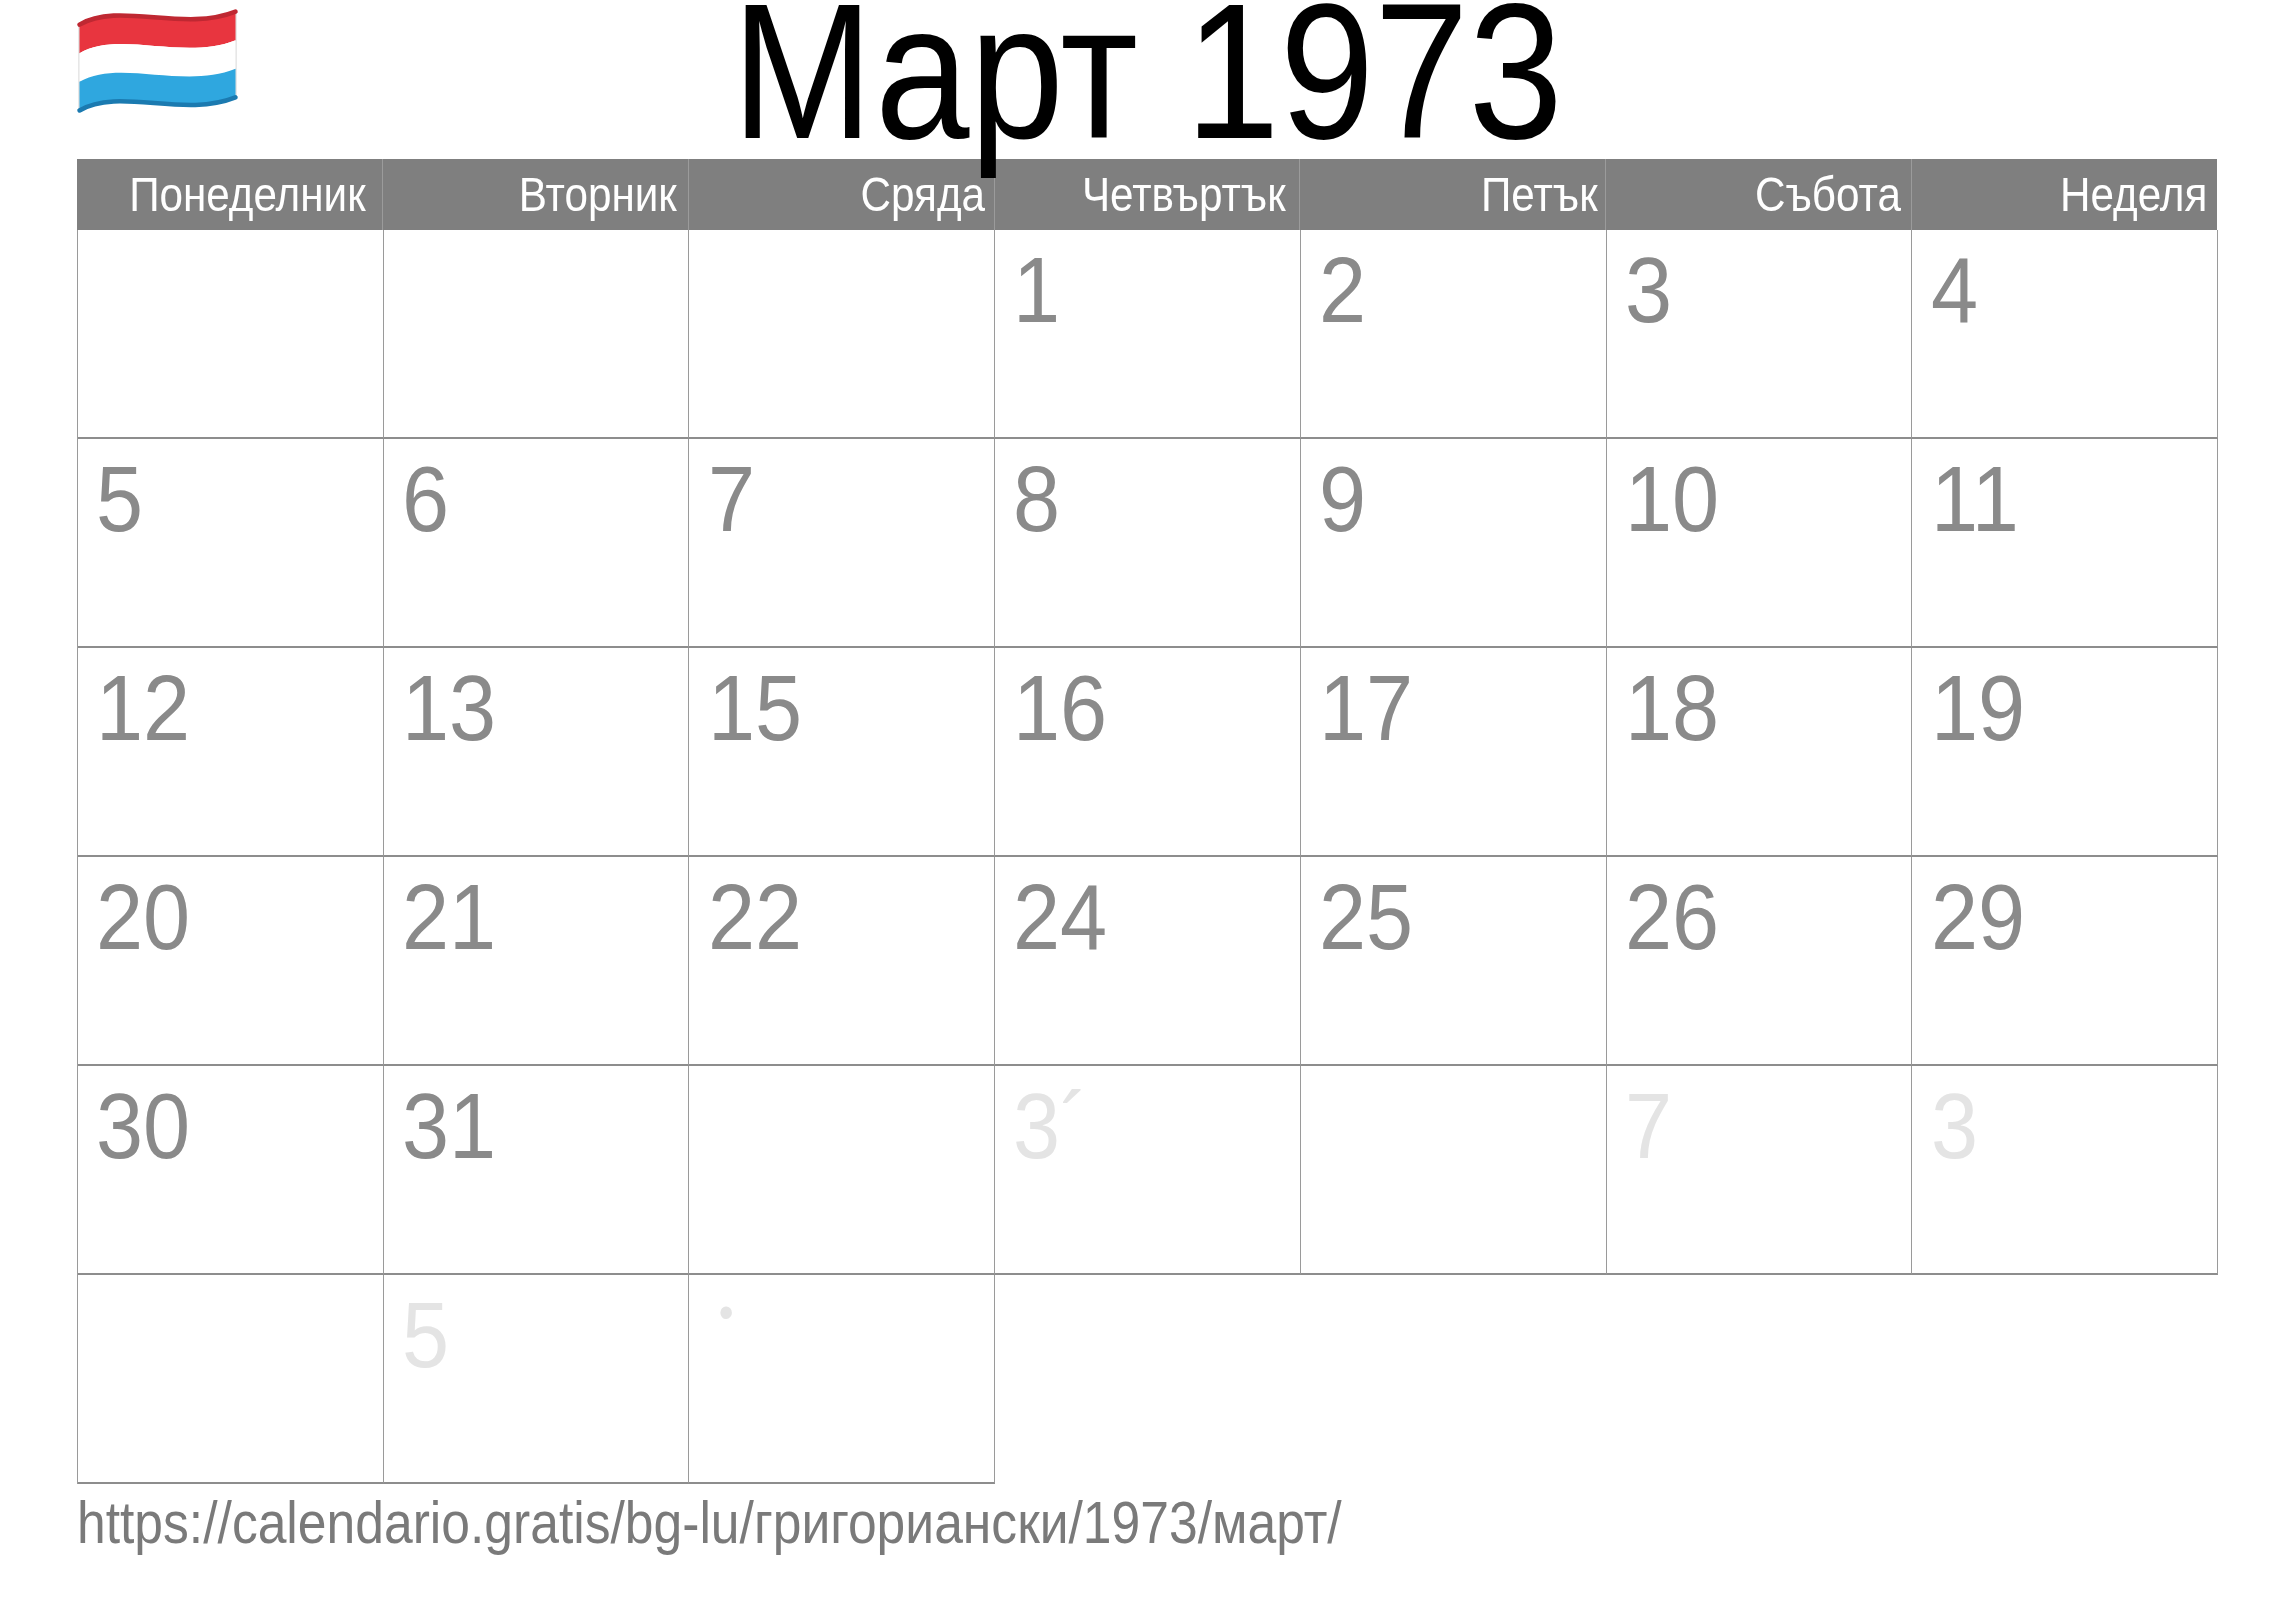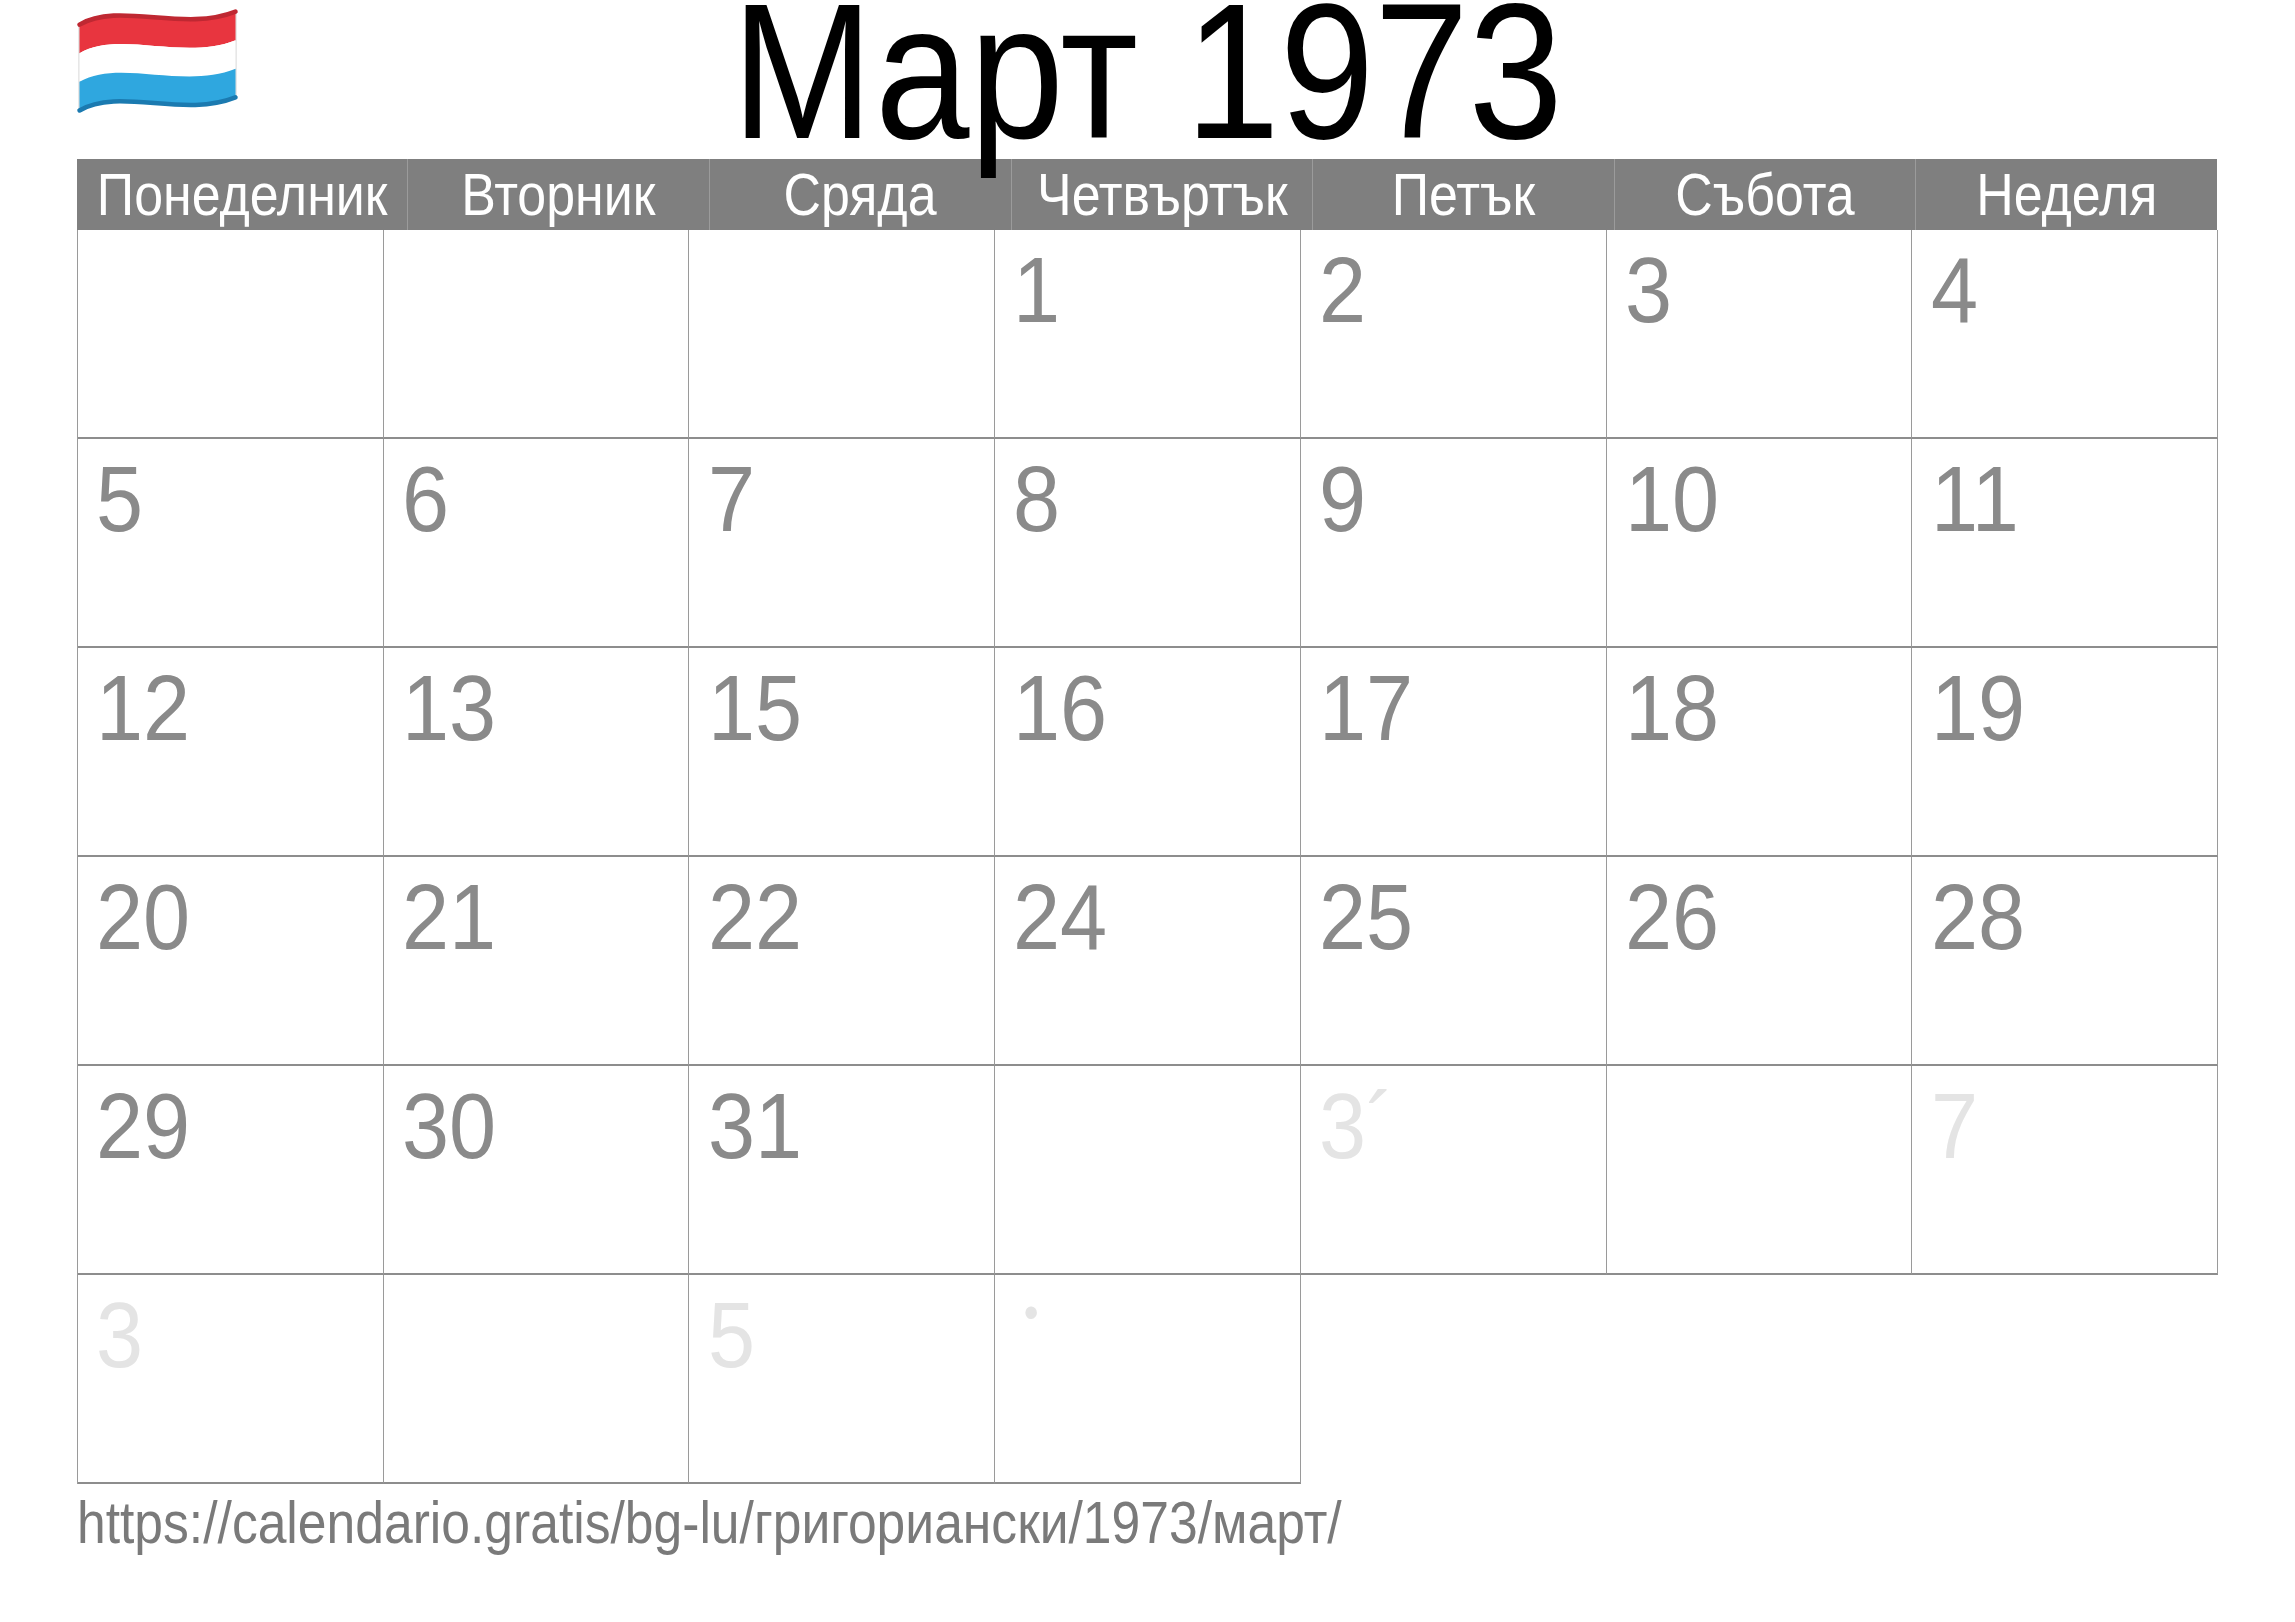--- a/index.html
+++ b/index.html
@@ -17,8 +17,8 @@
   
   .weekbar{position:absolute;left:77px;top:159px;width:2140px;height:71px;
            background:#7f7f7f;display:flex;z-index:1;}
-  .weekbar .wcell{flex:1 1 0;display:flex;align-items:center;justify-content:center;
-                  color:#ffffff;font-size:59px;white-space:nowrap;}
+  .weekbar .wcell{flex:1 1 0;display:flex;align-items:center;justify-content:flex-end;
+                  color:#ffffff;font-size:48px;white-space:nowrap;}
   .weekbar .wcell + .wcell{border-left:1.3px solid rgba(255,255,255,0.22);}
   .weekbar .cond{display:inline-block;transform:scaleX(.88);transform-origin:center center;}
 

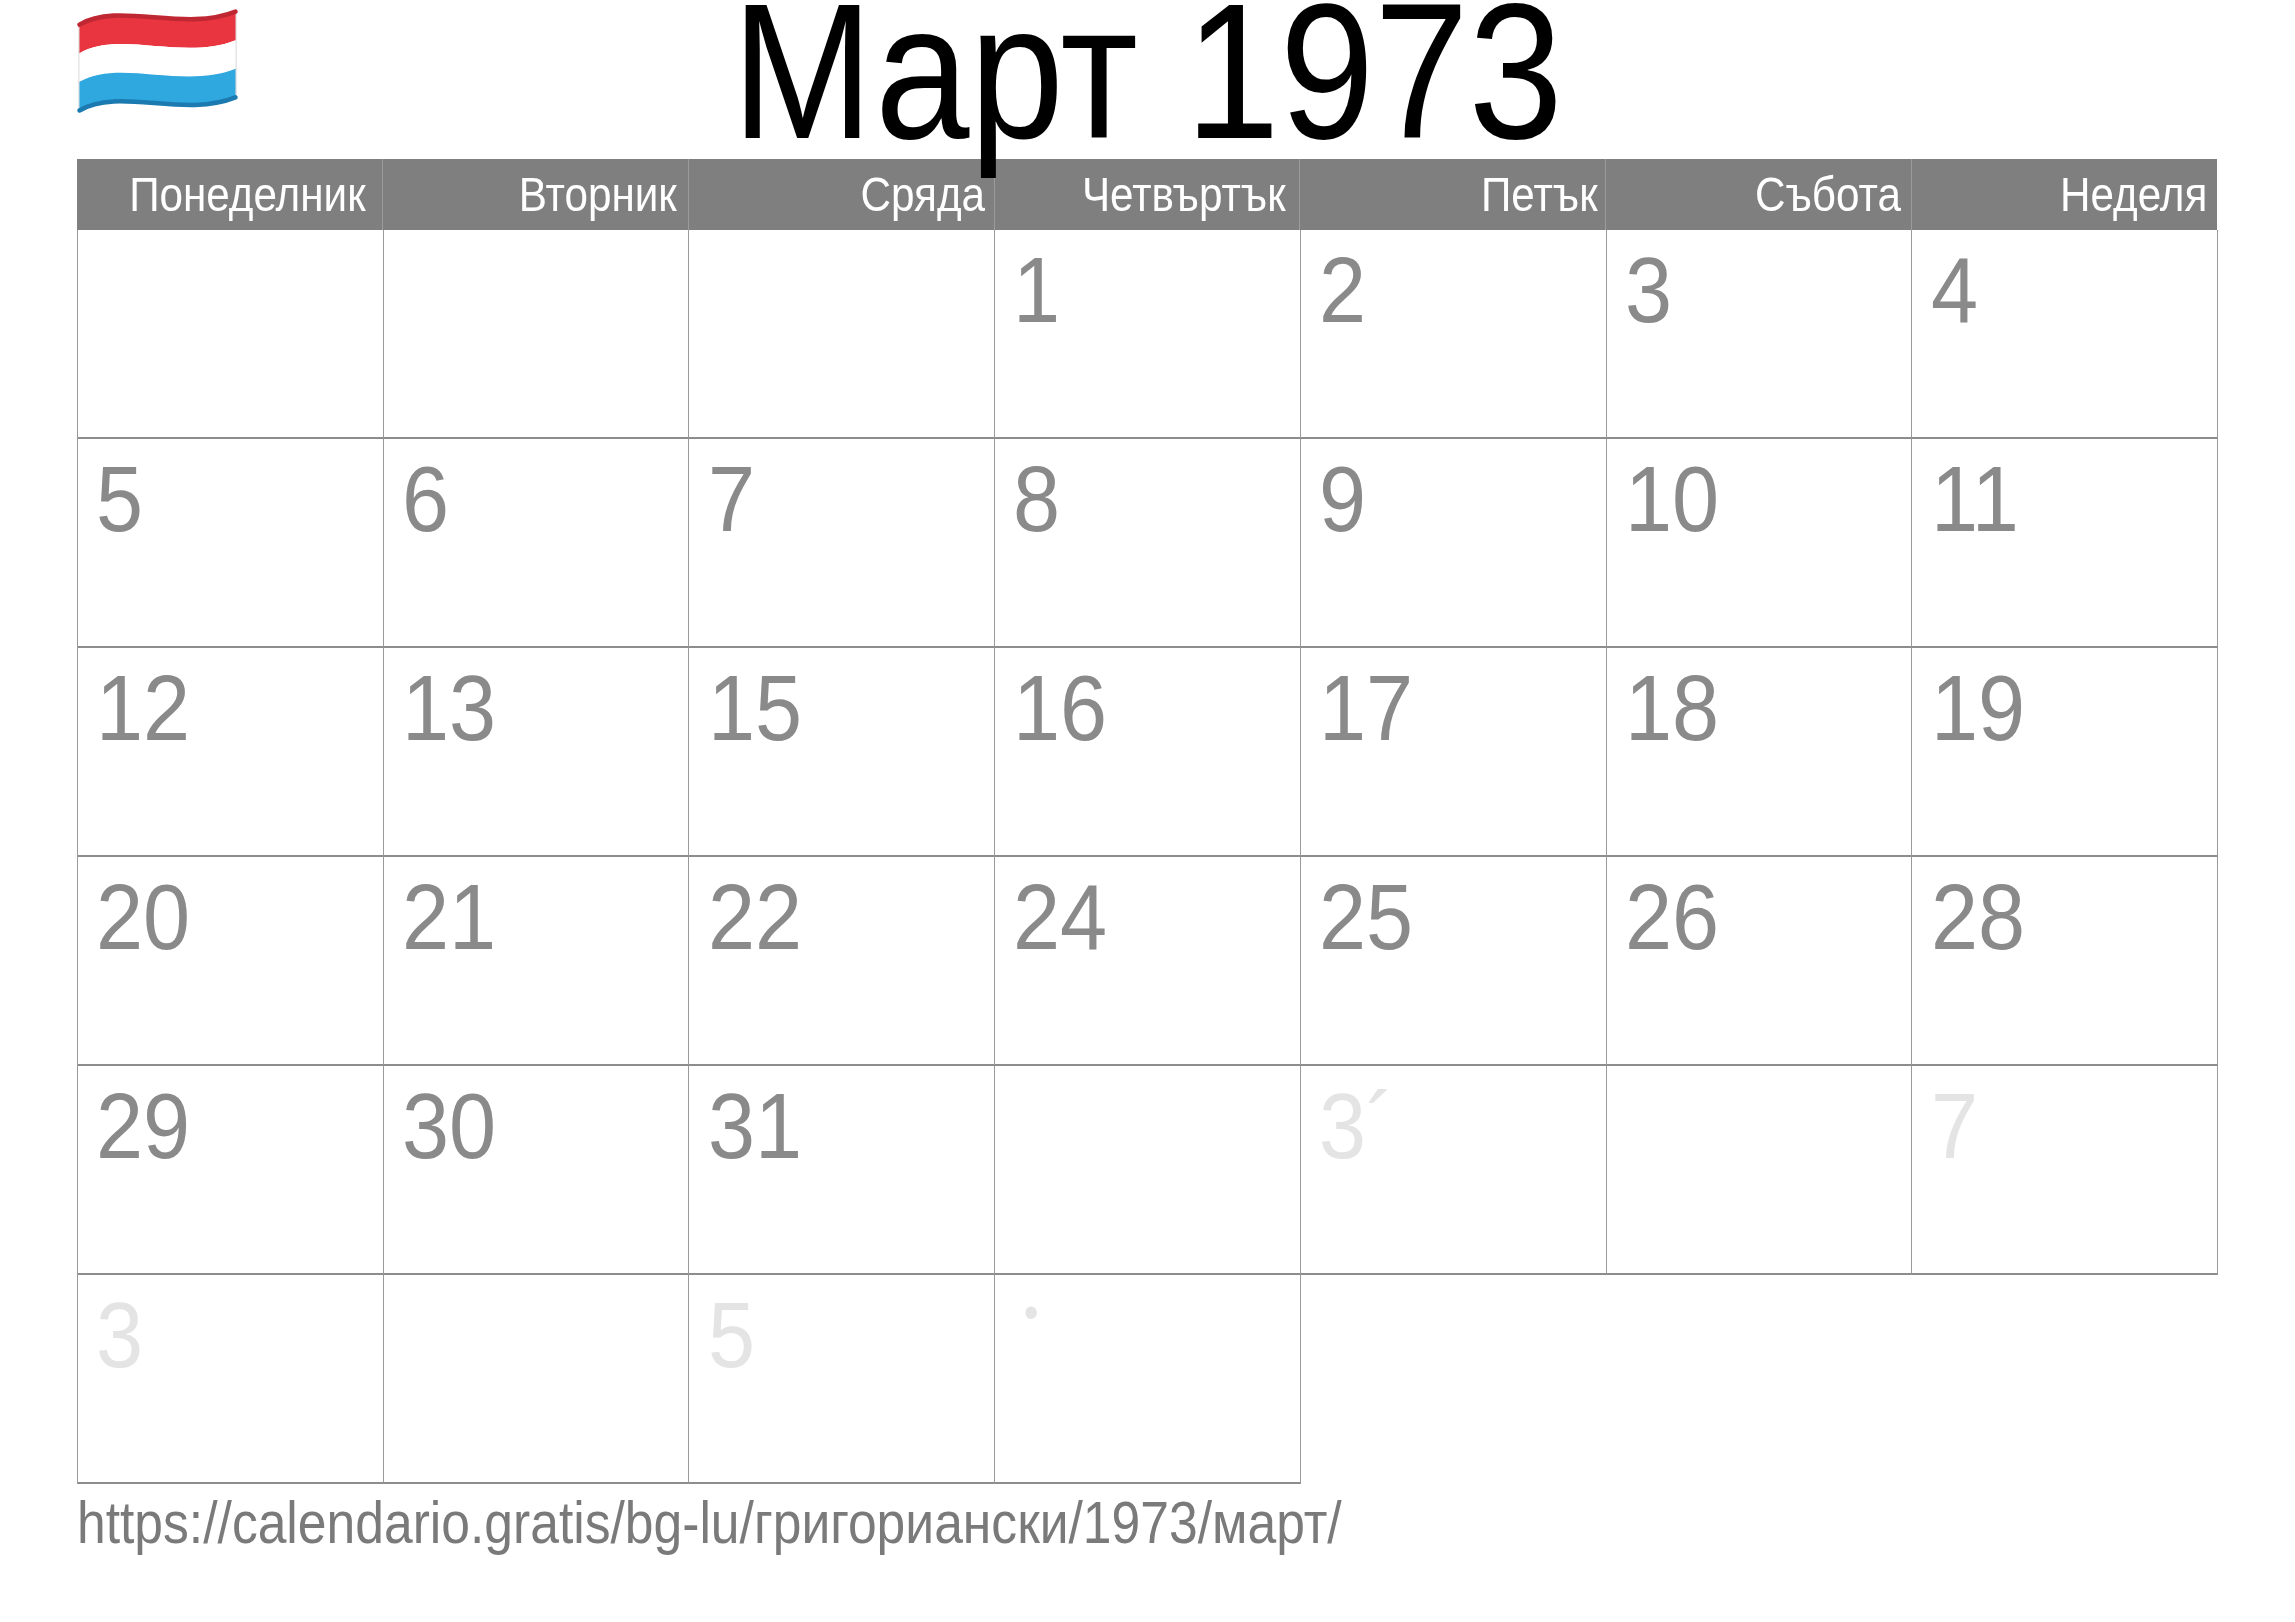--- a/index.html
+++ b/index.html
@@ -106,7 +106,6 @@
     <div class="cell"><span class="daynum">24</span></div>
     <div class="cell"><span class="daynum">25</span></div>
     <div class="cell"><span class="daynum">26</span></div>
-    <div class="cell"><span class="daynum">28</span></div>
     <div class="cell"><span class="daynum">29</span></div>
     <div class="cell"><span class="daynum">30</span></div>
     <div class="cell"><span class="daynum">31</span></div>

